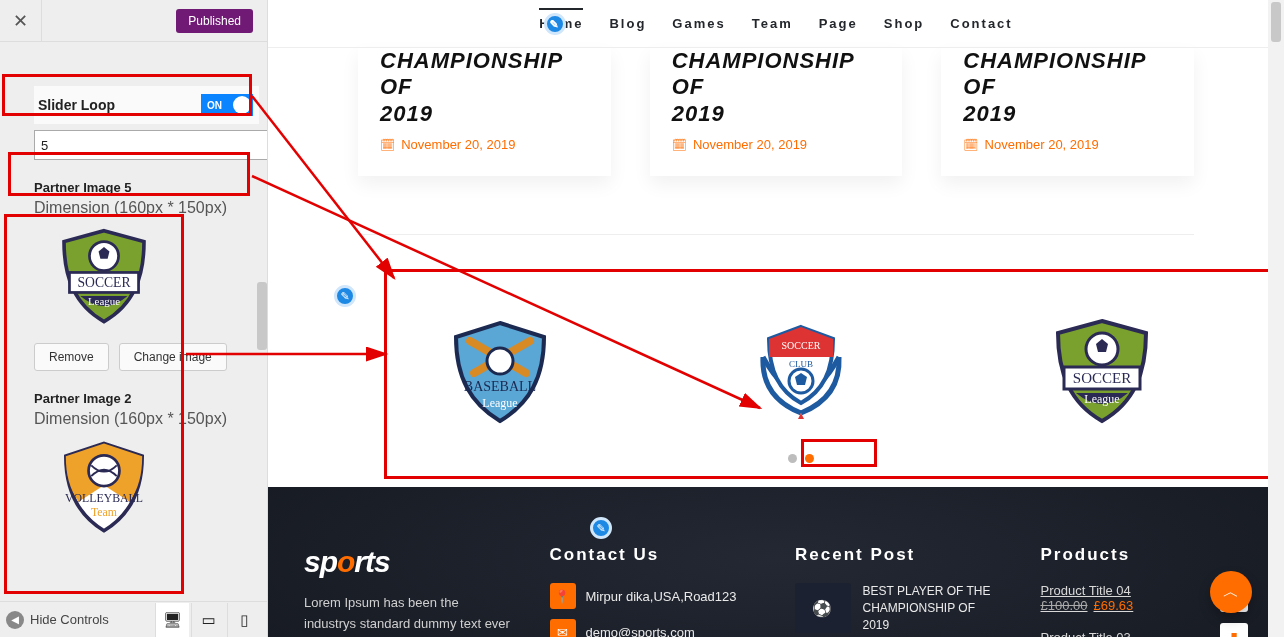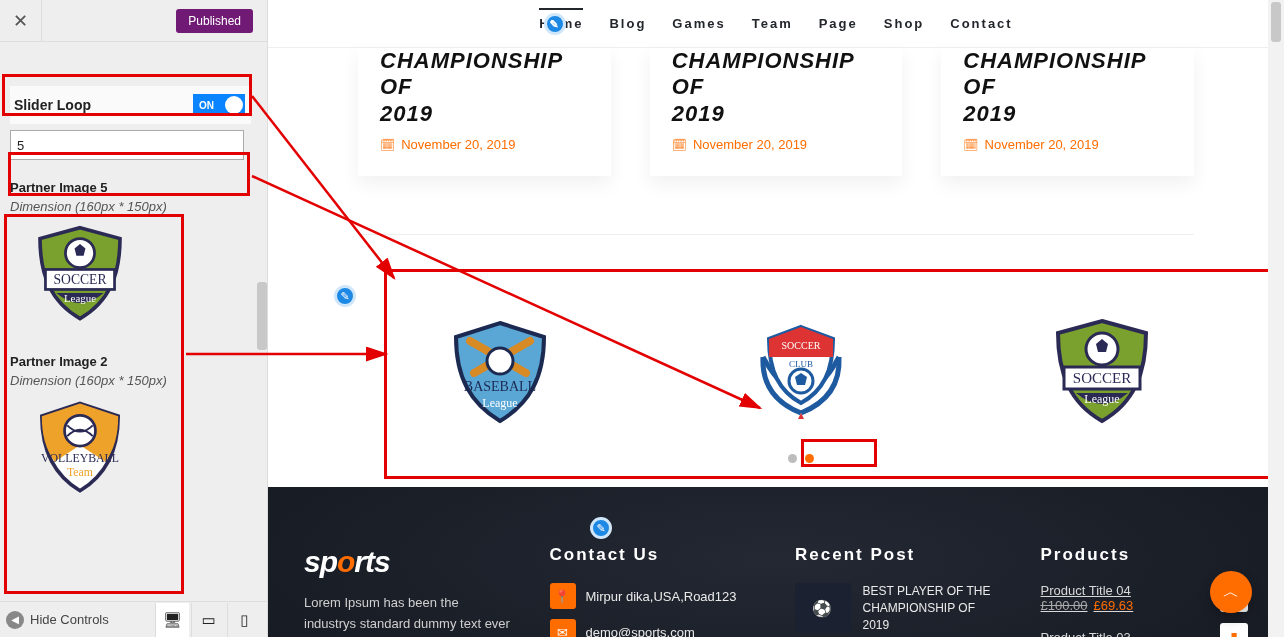--- a/index.html
+++ b/index.html
@@ -24,7 +24,7 @@
     background:#701a75; color:#fff; font-size:12px; padding:5px 12px;
     border:none; border-radius:3px; cursor:pointer; margin-right:6px;
   }
-  .sidebar-body { flex:1; overflow:hidden; padding: 8px 16px 0 10px; position:relative; }
+  .sidebar-body { flex:1; overflow:hidden; padding: 8px 8px 0 10px; position:relative;margin-left:24px; }
 
   .section-row {
     display:flex; align-items:center; justify-content:space-between;

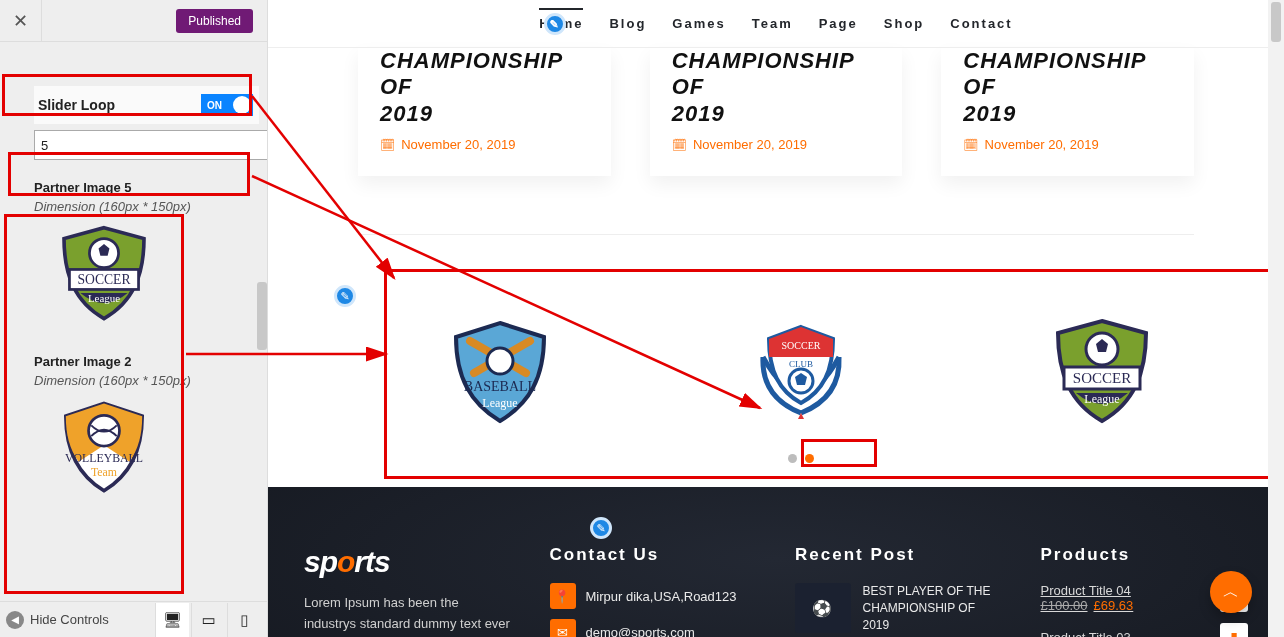--- a/index.html
+++ b/index.html
@@ -47,7 +47,7 @@
     width: 234px; height:30px; border:1px solid #aaa; background:#fff;
     padding:0 6px; font-size:13px; margin-top:6px; color:#222;
   }
-  .hint { font-size:13px; font-style:italic; color:#555; margin-top:4px; }
+  .hint { font-size:16px; color:#555; margin-top:4px; }
 
   .partner-block { margin-top:20px; }
   .logo-preview { width:140px; height:120px; display:flex; align-items:center; justify-content:center; }

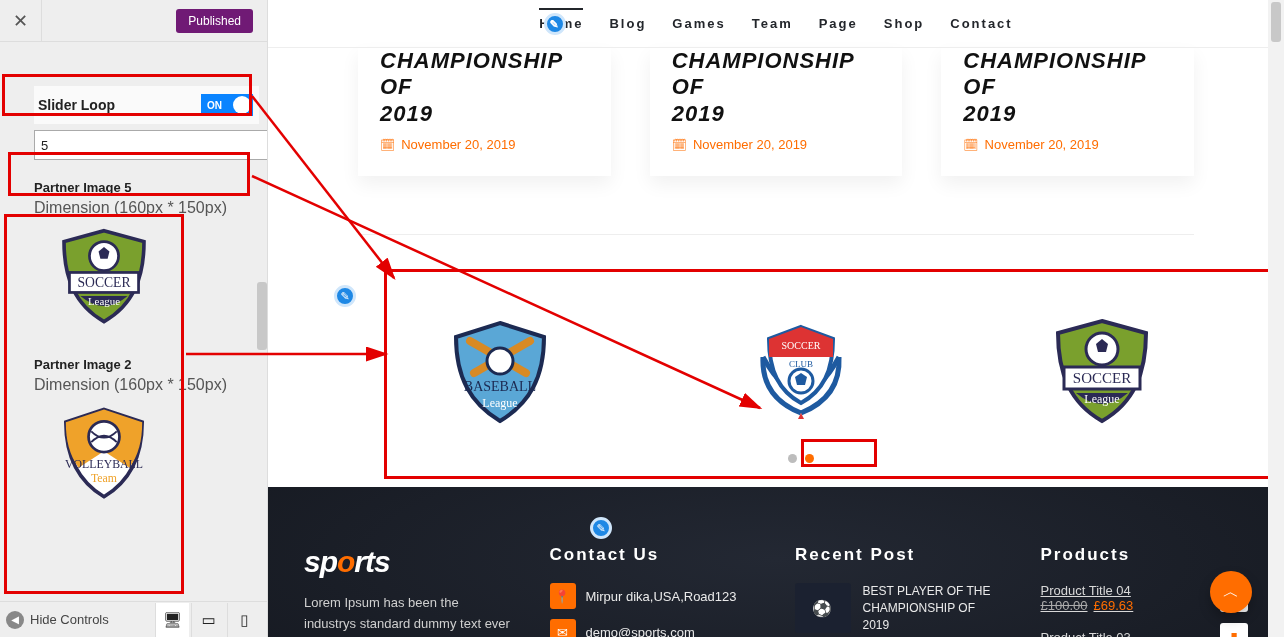--- a/index.html
+++ b/index.html
@@ -203,6 +203,10 @@
           <text x="60" y="86" text-anchor="middle" font-family="cursive" font-size="12" fill="#fff">League</text>
         </svg>
       </div>
+      <div class="btn-row">
+        <button class="ghost-btn">Remove</button>
+        <button class="ghost-btn">Change image</button>
+      </div>
     </div>
 
     <div class="partner-block">

